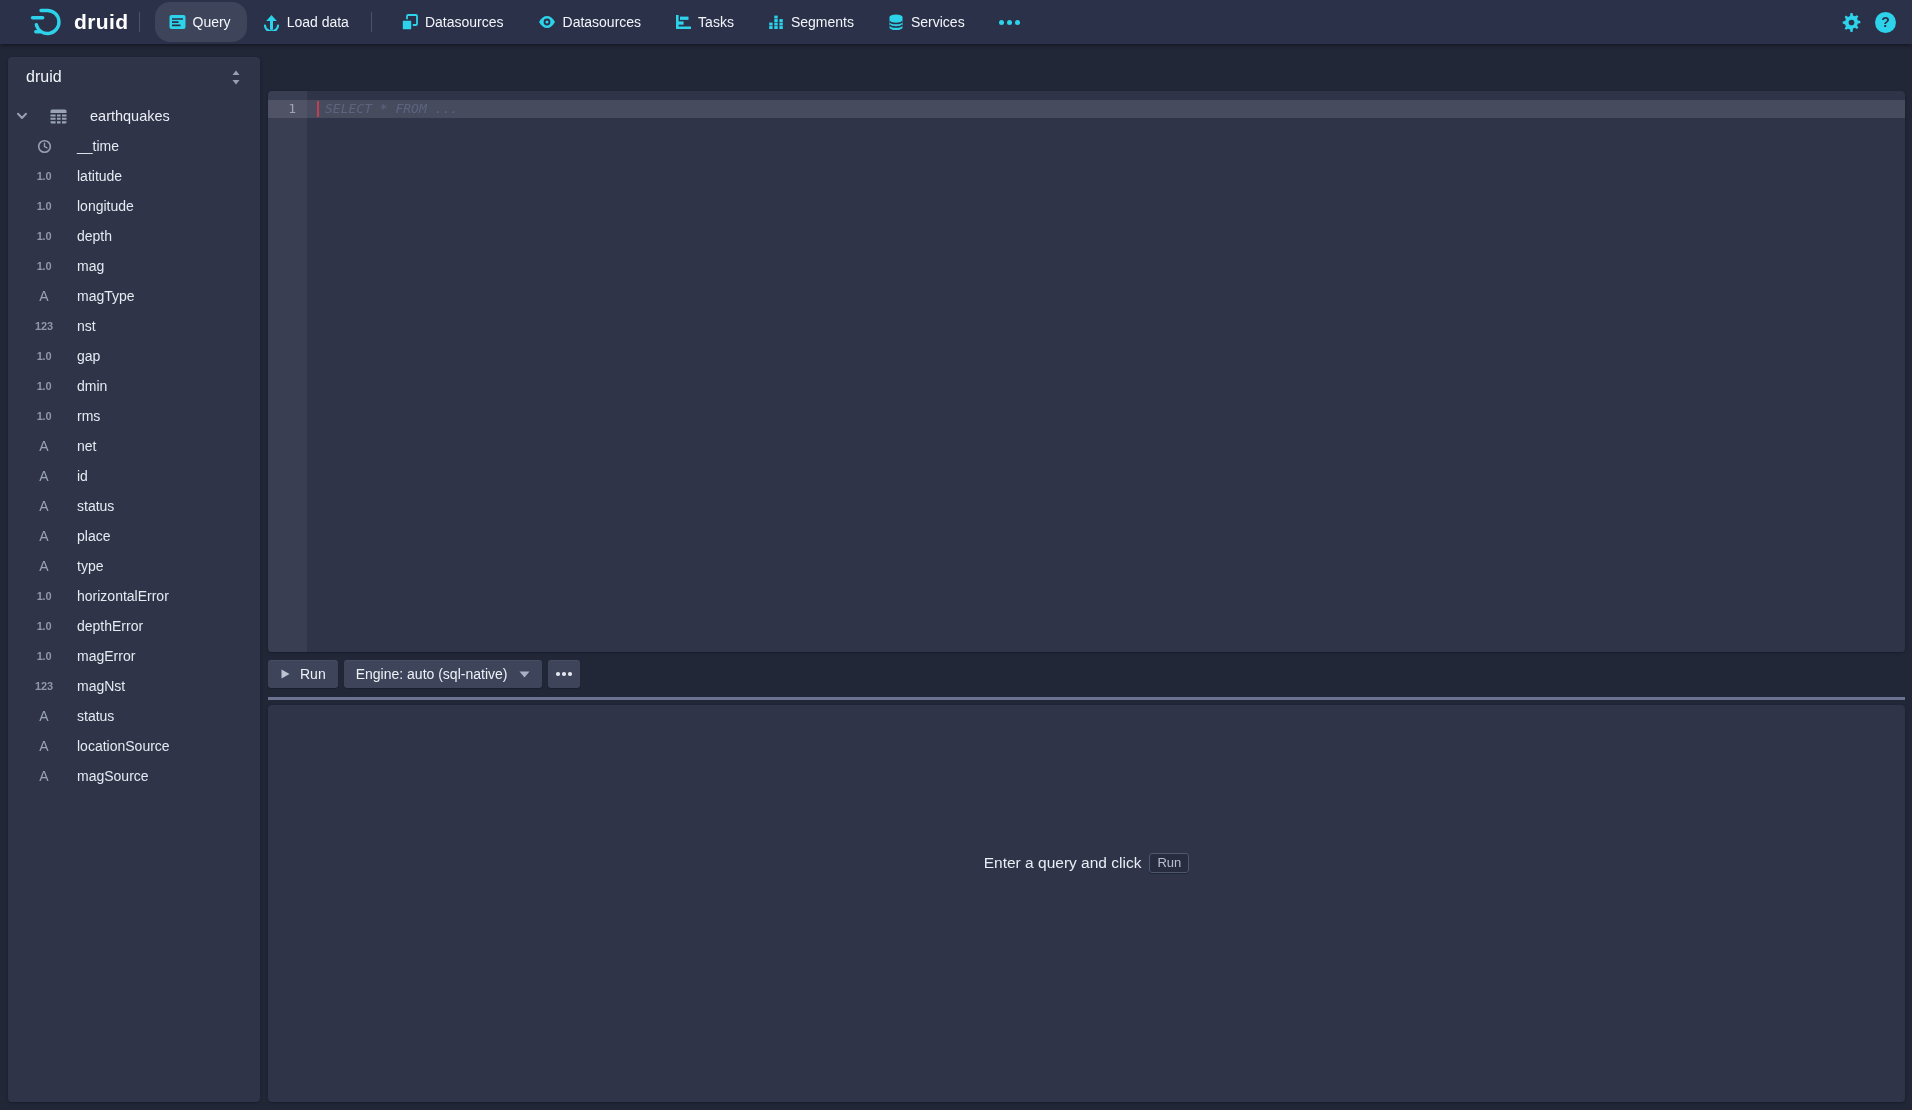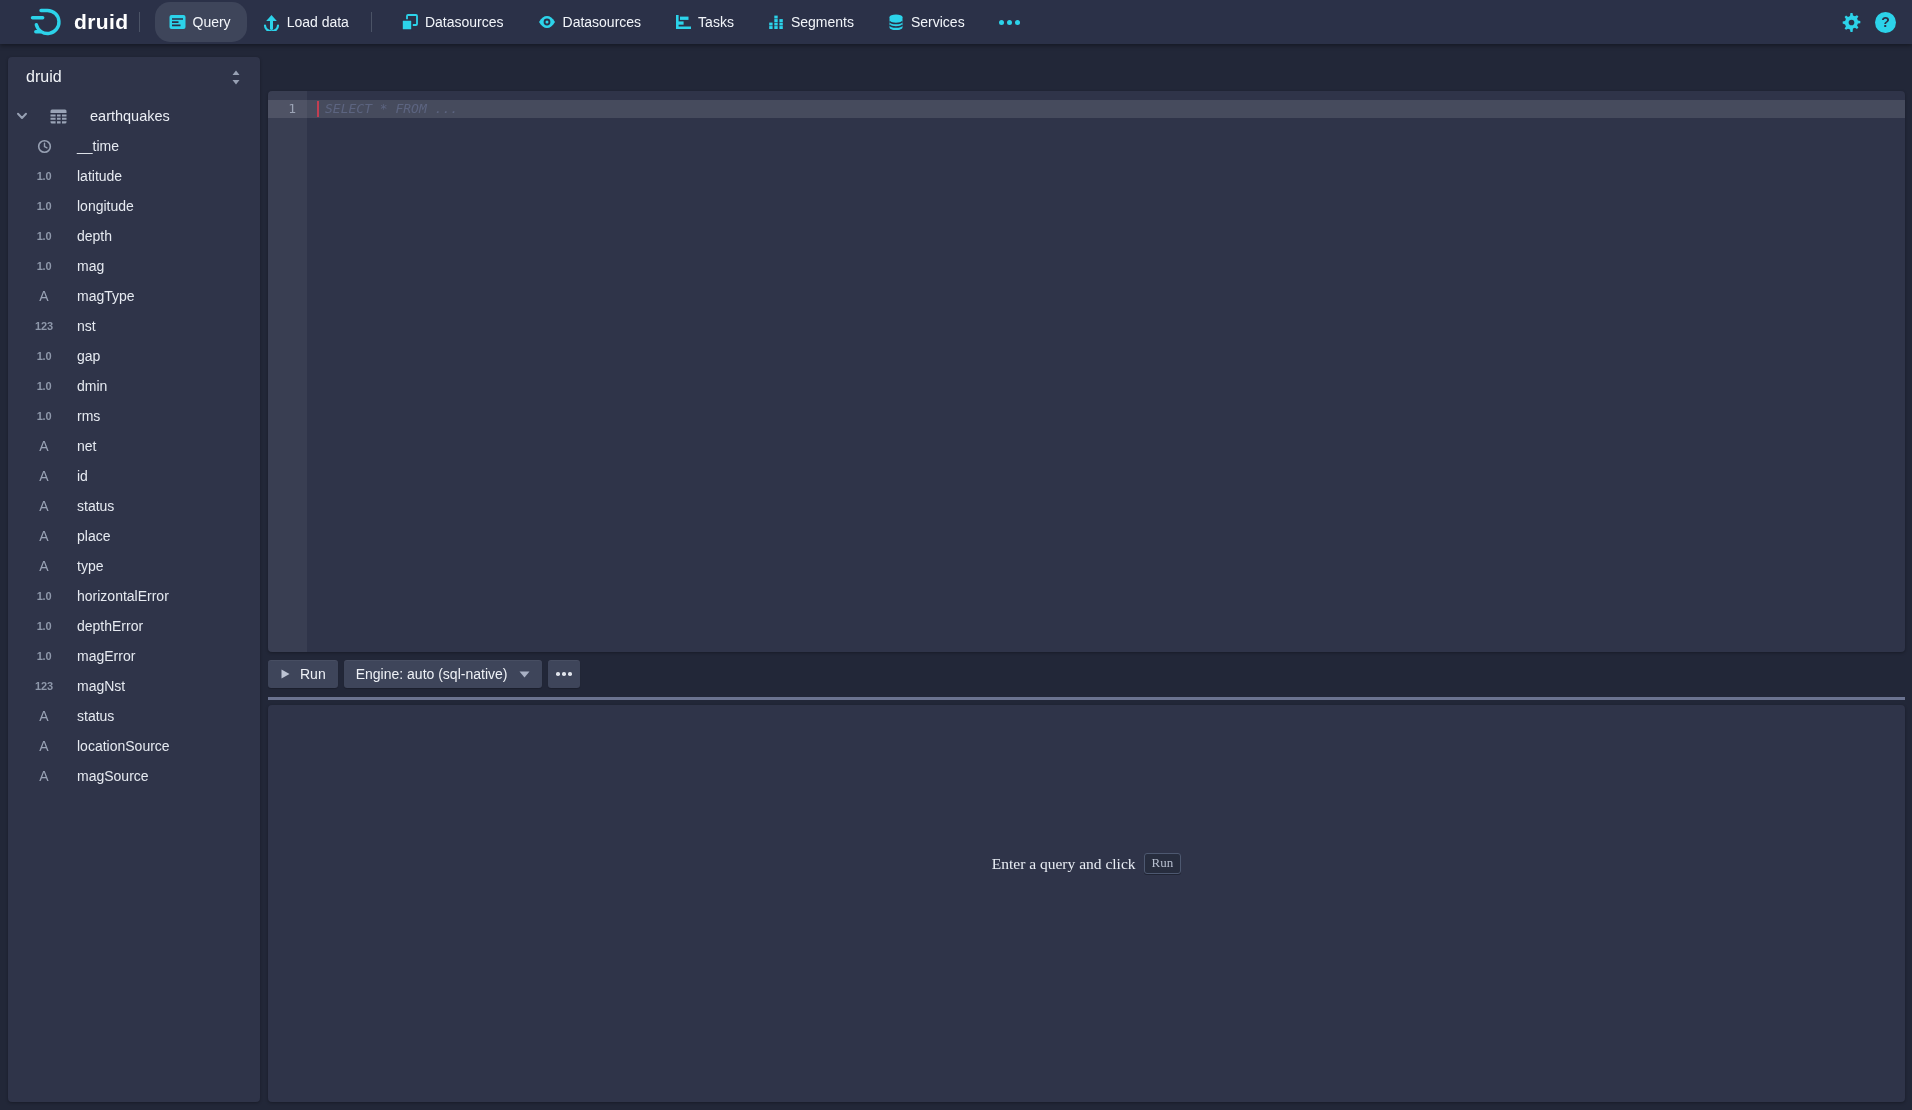--- a/index.html
+++ b/index.html
@@ -134,7 +134,7 @@
     position:absolute;left:0;right:0;top:648px;bottom:0;
     background:var(--panel);border-radius:4px;
     box-shadow:0 1px 3px rgba(0,0,0,.3);
-    display:flex;justify-content:center;align-items:flex-start;font-family:Liberation Serif, serif;
+    display:flex;justify-content:center;align-items:flex-start;
   }
   .empty-msg{margin-top:148px;display:flex;align-items:center;font-size:15.5px;color:#e9edf4;}
   .keycap{

